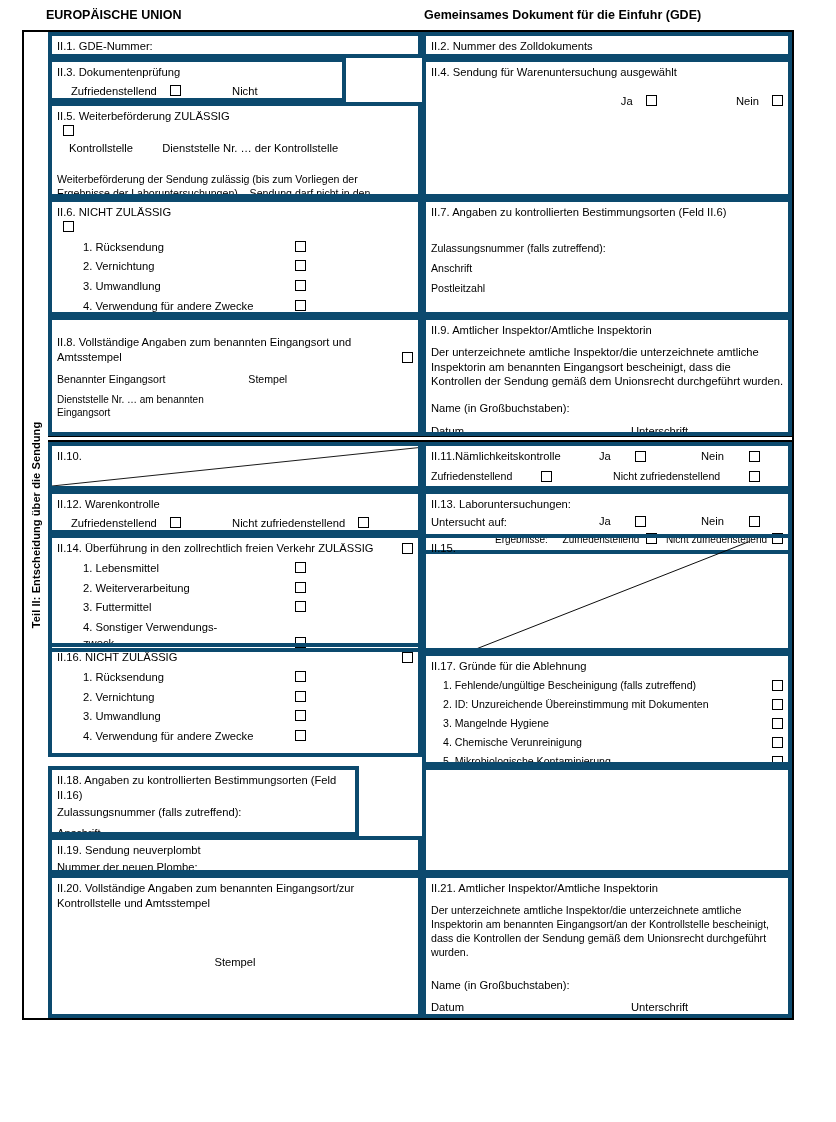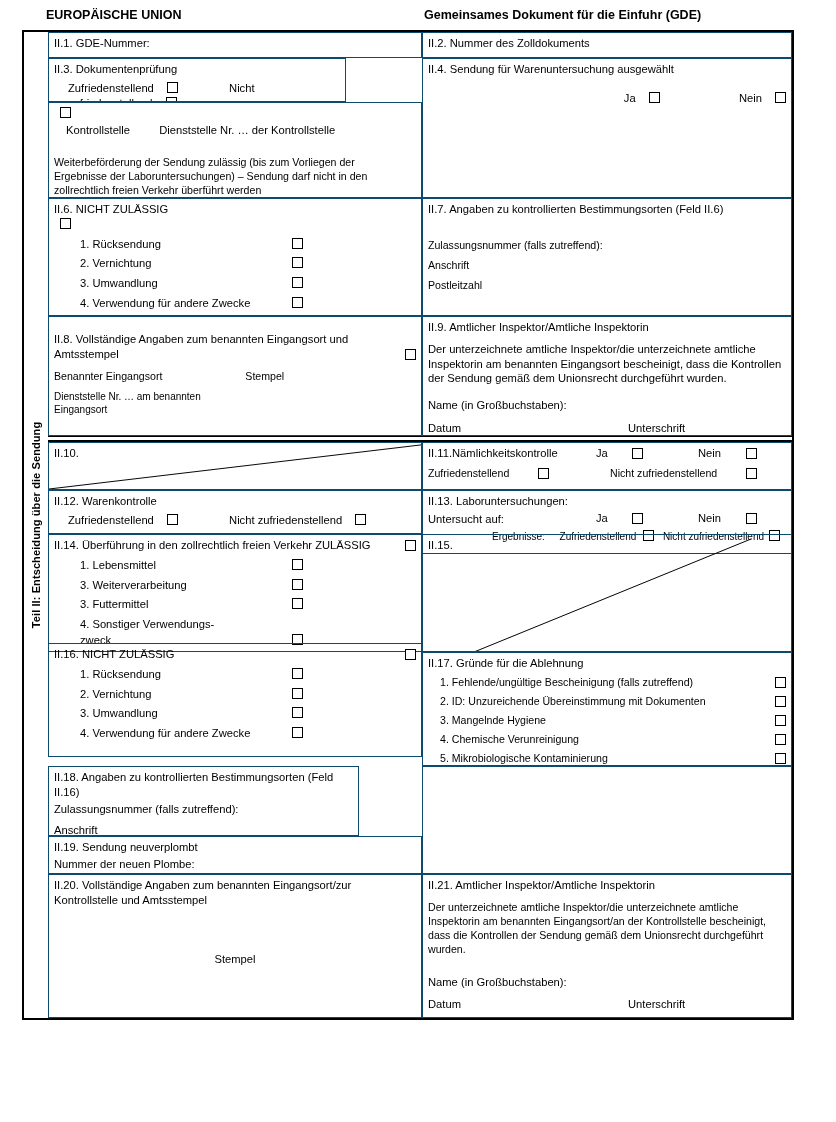--- a/index.html
+++ b/index.html
@@ -79,7 +79,7 @@
   .cell {
     position: absolute;
     box-sizing: border-box;
-    border: 1px solid #0c4a6e;
+    border: 4px solid #0c4a6e;
     font-size: 11.2px;
     line-height: 1.32;
     padding: 3px 5px 2px 5px;

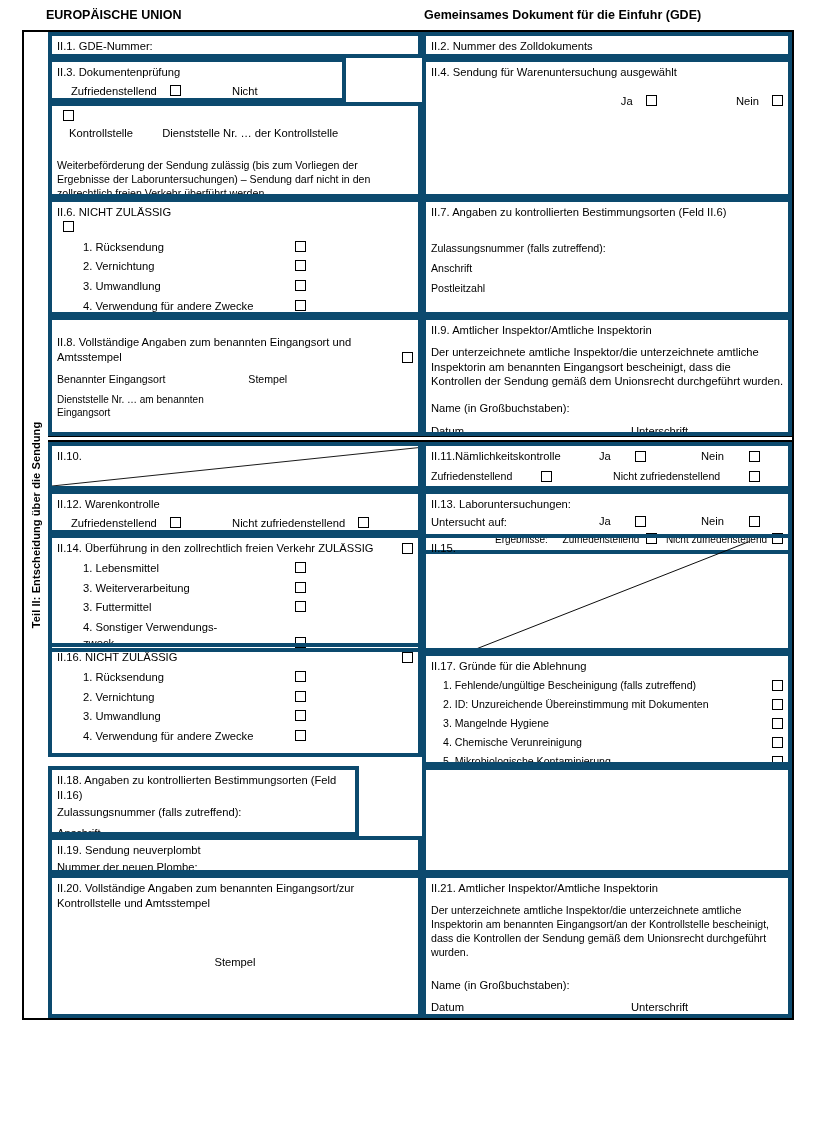--- a/index.html
+++ b/index.html
@@ -159,6 +159,7 @@
     </div>
 
     <div class="cell" style="left:0px; top:70px; width:374px; height:96px;">
+      <span class="ttl">II.5. Weiterbeförderung ZULÄSSIG</span>
       <span class="cb" style="margin-left:6px;"></span>
       <div style="padding-left:12px; margin-top:2px;">
         <span>Kontrollstelle</span>

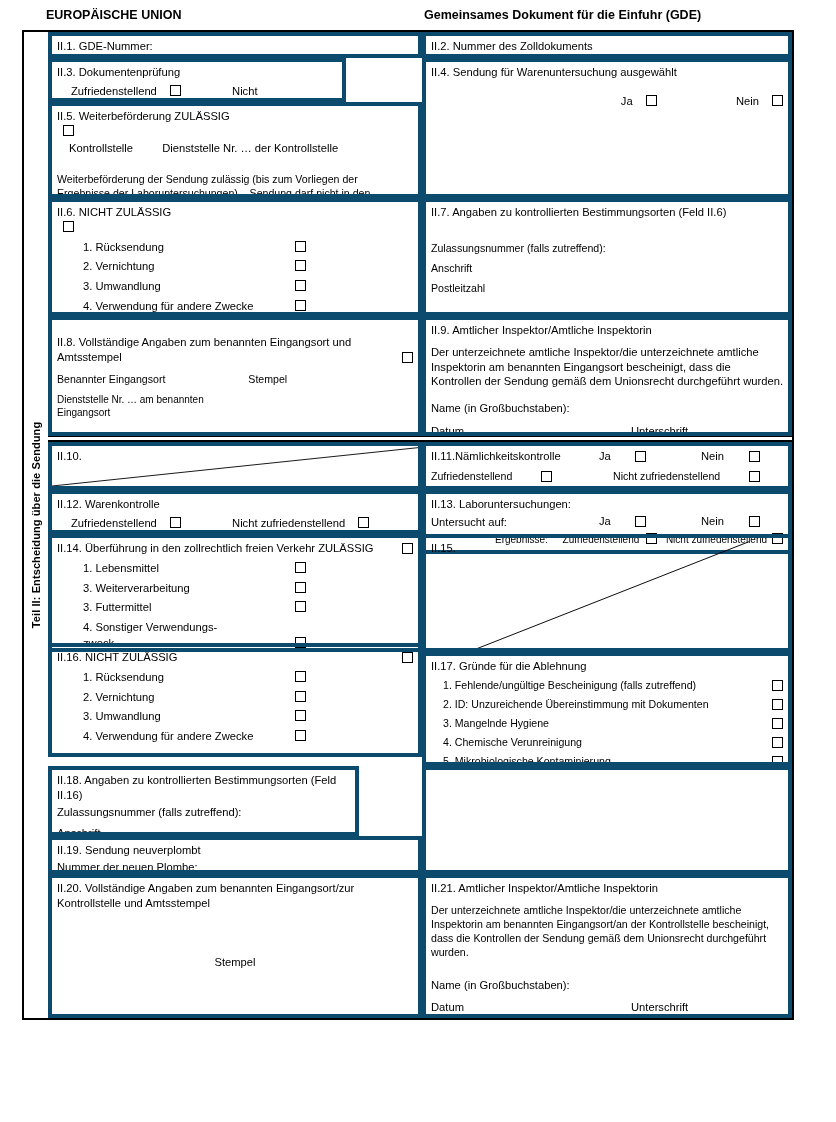--- a/index.html
+++ b/index.html
@@ -287,7 +287,7 @@
           <span class="cb bx"></span>
         </div>
         <div class="li">
-          <span>3. Weiterverarbeitung</span>
+          <span>2. Weiterverarbeitung</span>
           <span class="cb bx"></span>
         </div>
         <div class="li">

